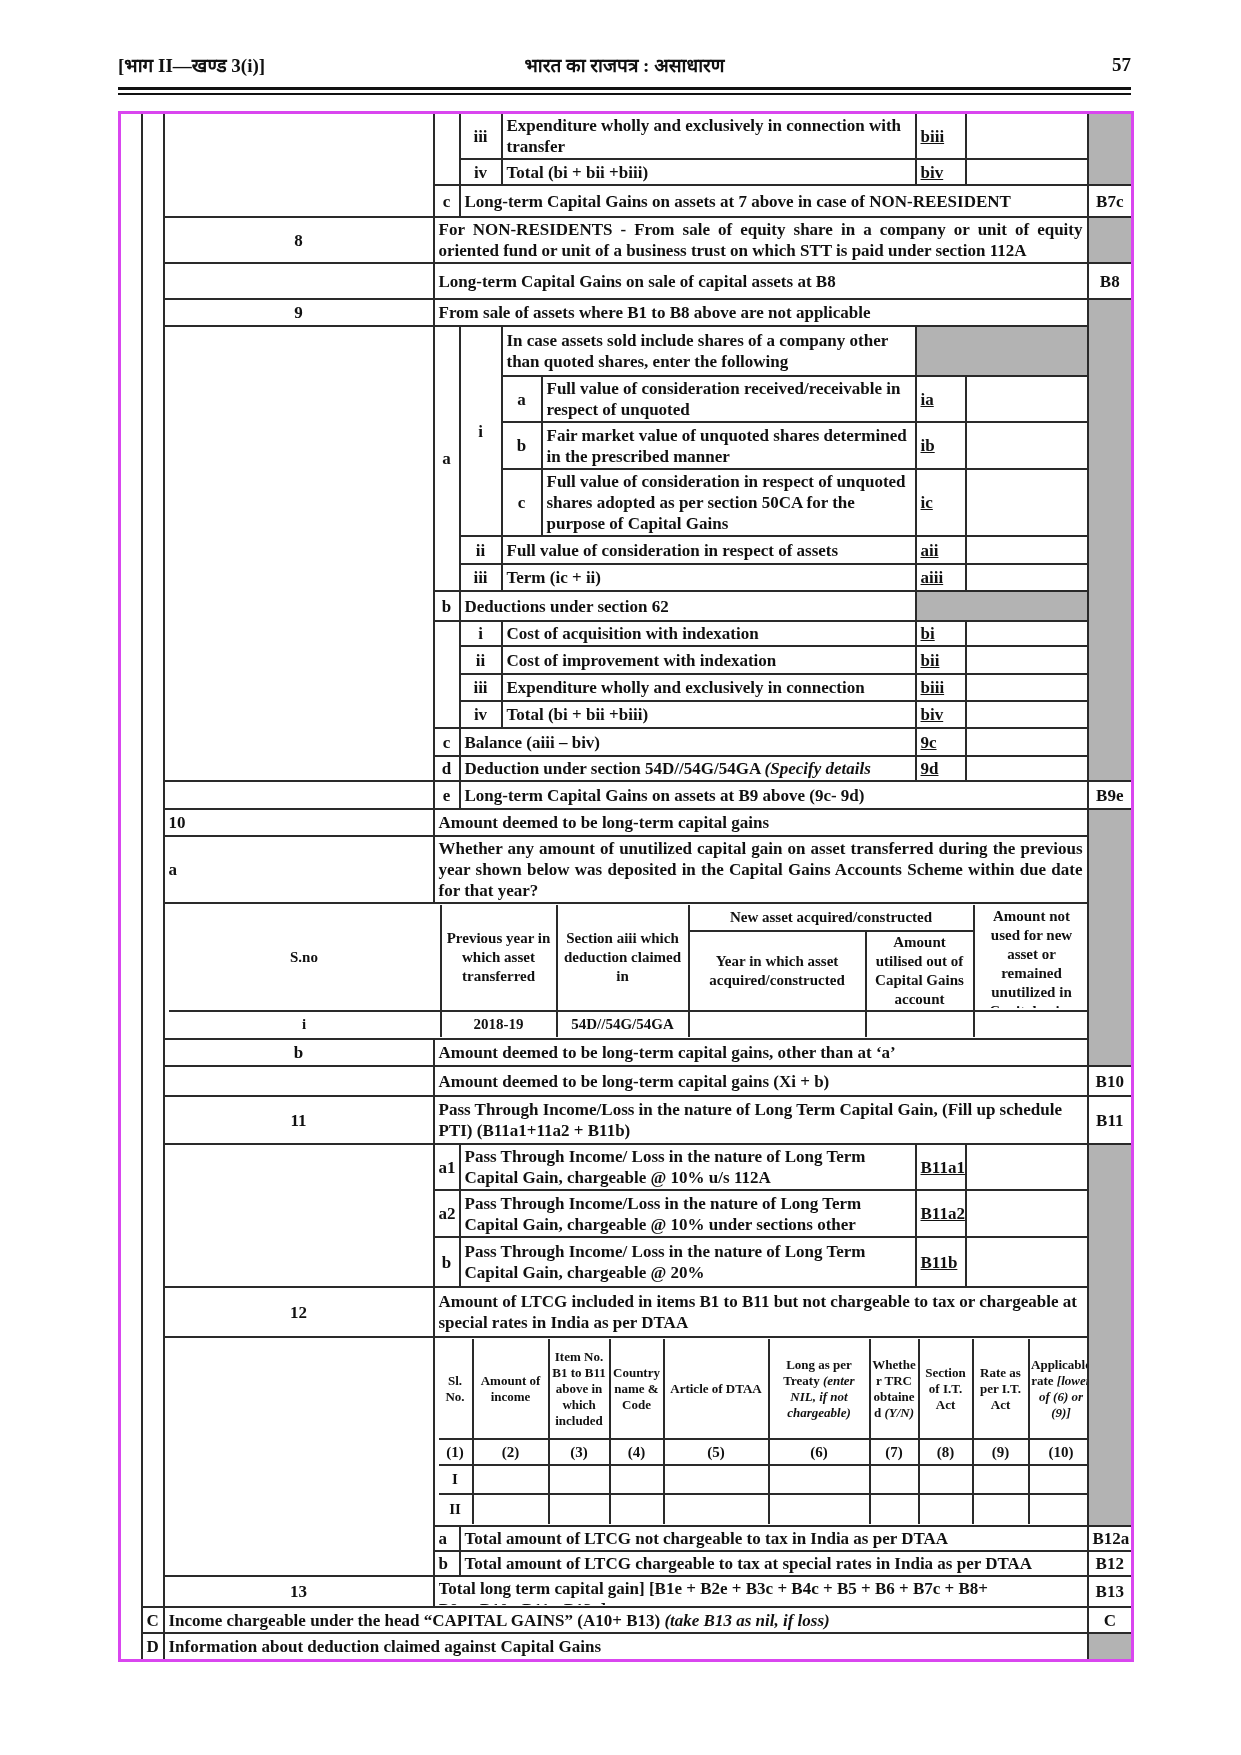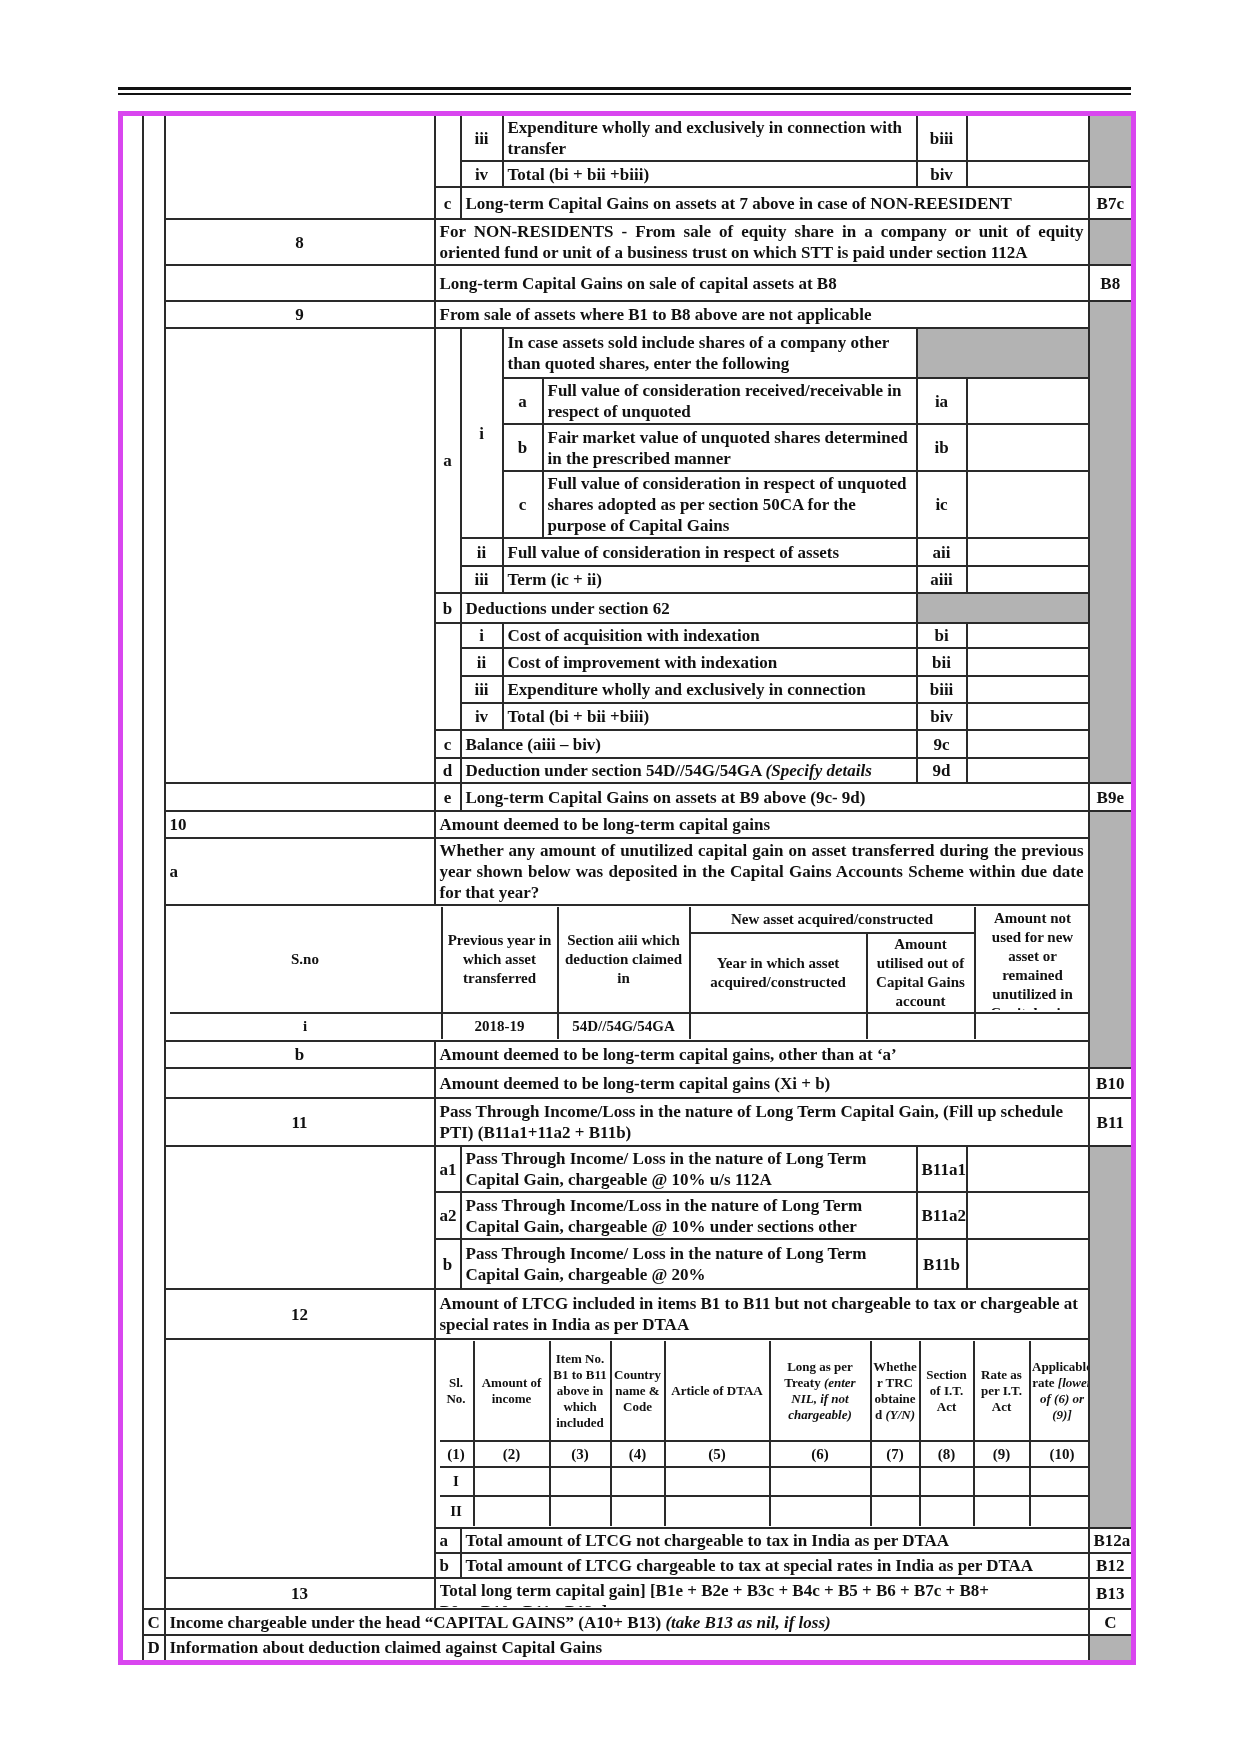--- a/index.html
+++ b/index.html
@@ -45,6 +45,11 @@
 
 <div class="page">
 
+  <div class="phead">
+    <span>[भाग II—खण्ड 3(i)]</span>
+    <span class="ctr">भारत का राजपत्र : असाधारण</span>
+    <span>57</span>
+  </div>
   <div class="rule1"></div>
   <div class="rule2"></div>
 

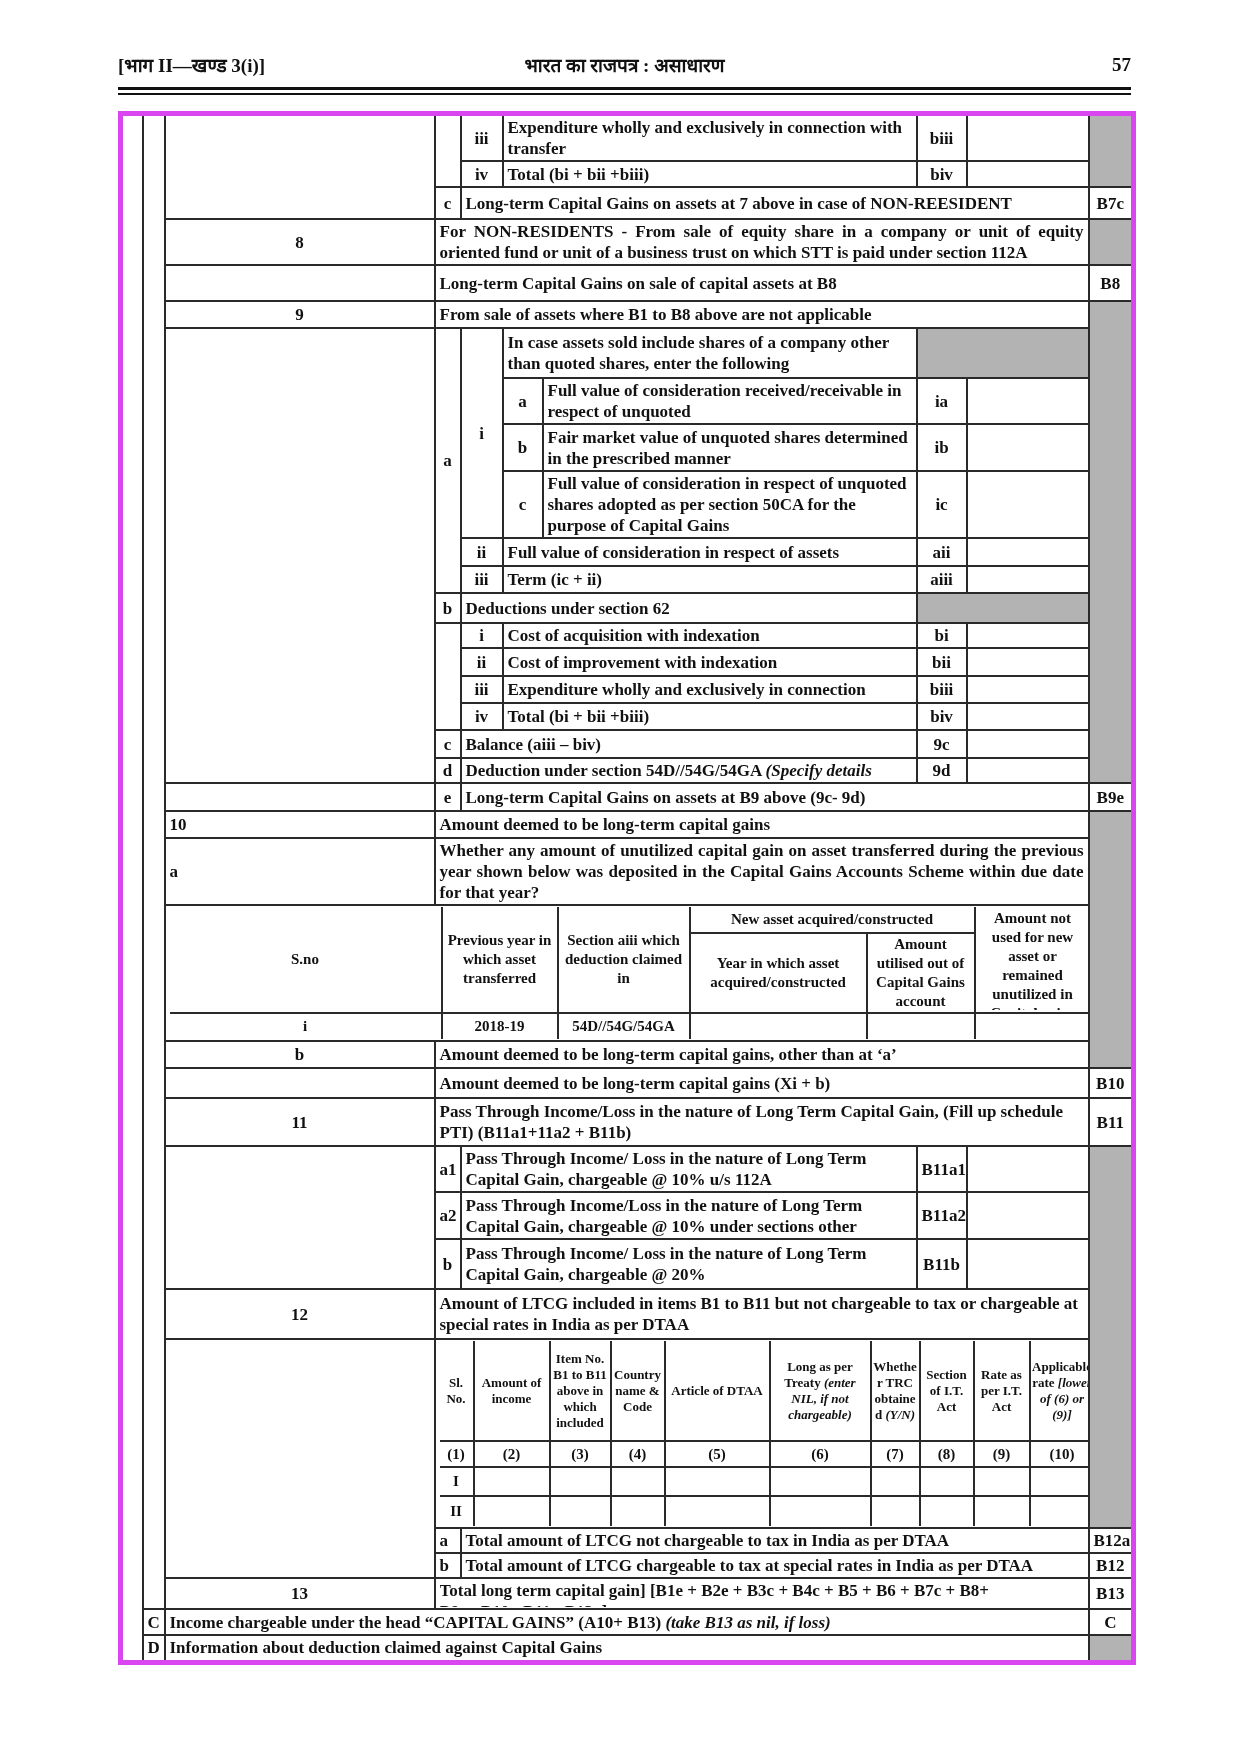--- a/index.html
+++ b/index.html
@@ -13,7 +13,7 @@
   .rule2{position:absolute;left:118px;top:93px;width:1013px;border-top:2px solid #111;}
   
   table.main{position:absolute;left:118px;top:111px;width:1013px;
-             border-collapse:collapse;table-layout:fixed;border:5px solid #d946ef;}
+             border-collapse:collapse;table-layout:fixed;border:3px solid #d946ef;}
   table.main td{border:2px solid #2a2a2a;padding:1px 4px;vertical-align:middle;
                 font-size:17px;line-height:21px;overflow:hidden;}
   td.g{background:#b3b3b3;}

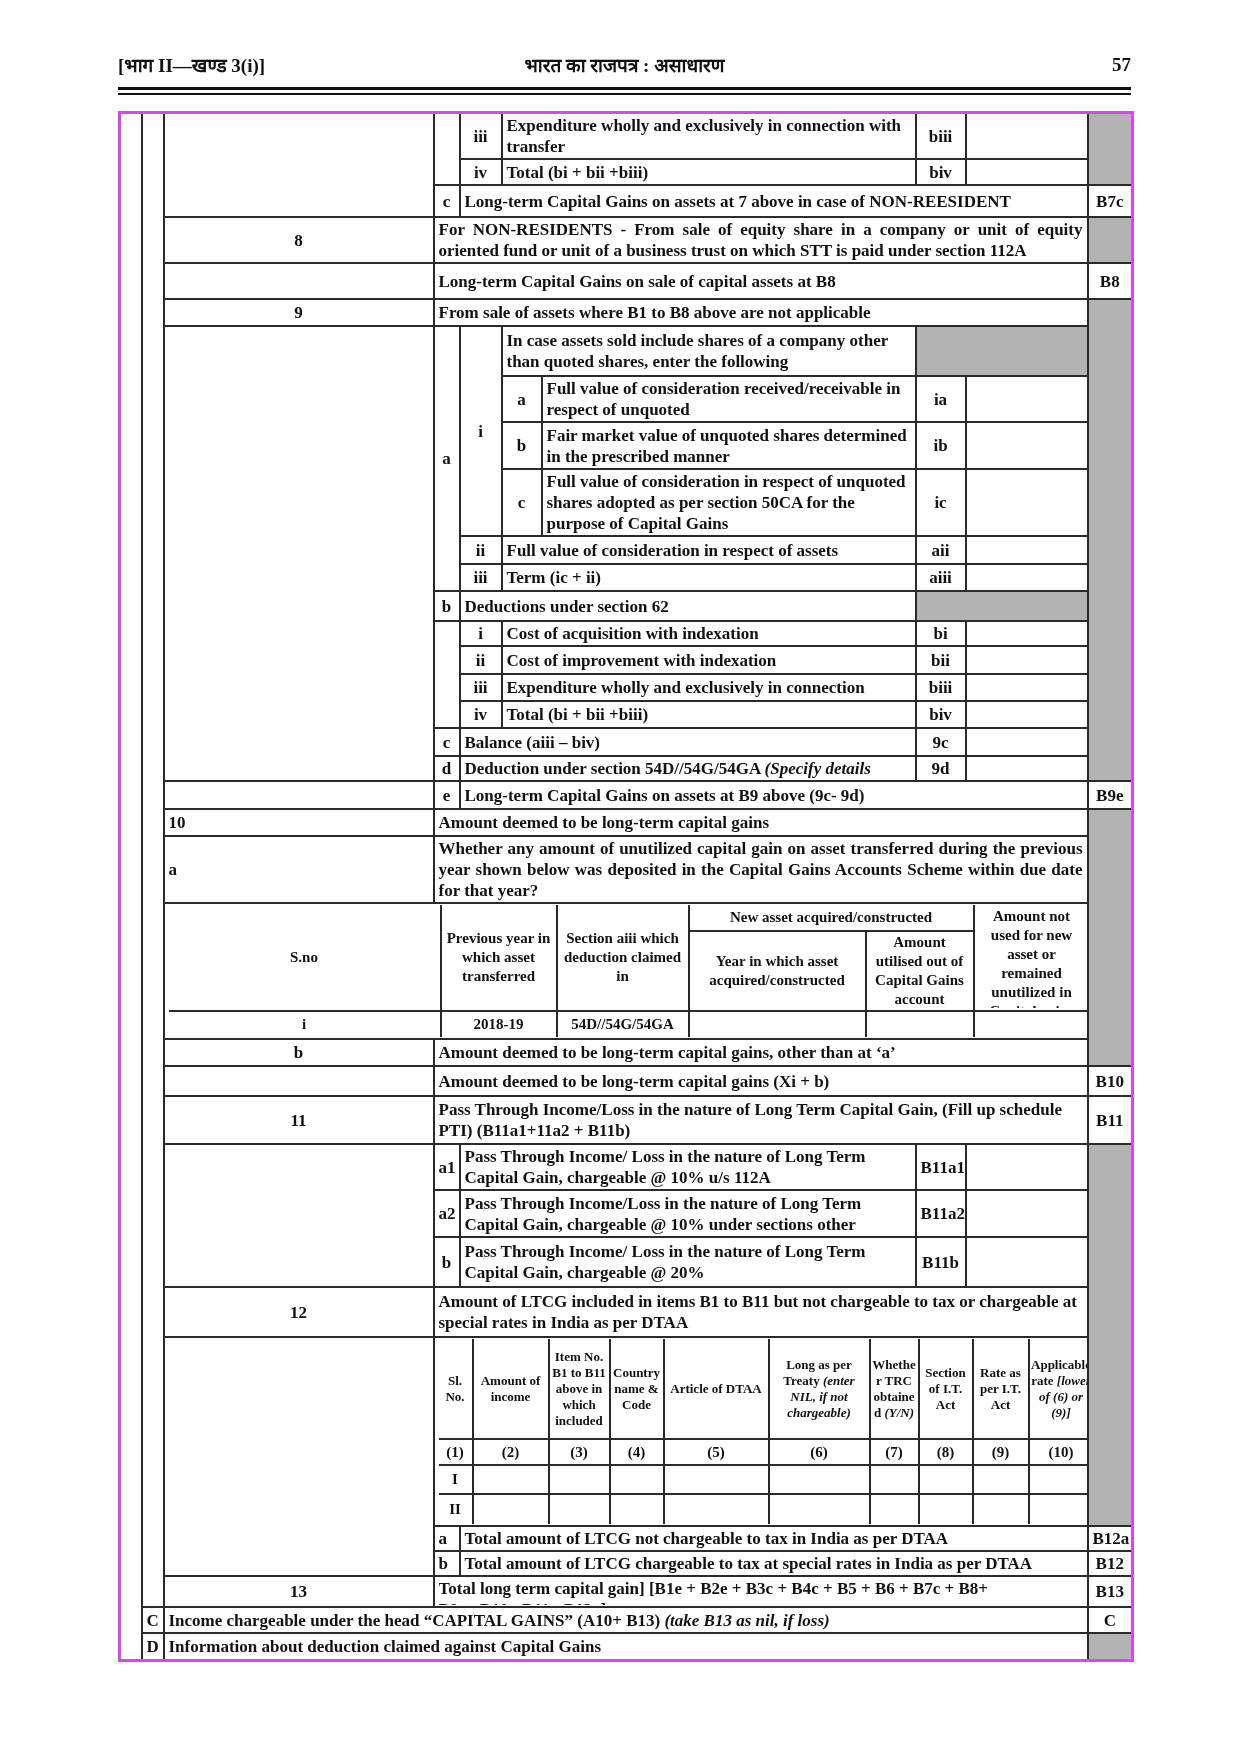--- a/index.html
+++ b/index.html
@@ -18,7 +18,7 @@
                 font-size:17px;line-height:21px;overflow:hidden;}
   td.g{background:#b3b3b3;}
   td.lbl{text-align:center;font-size:16px;padding:0;}
-  td.code{text-align:center;font-size:16px;padding:0;}
+  td.code{text-align:left;font-size:16px;padding:0;text-decoration:underline;}
   td.tag{text-align:center;font-size:16px;padding:0;}
   td.num{text-align:center;font-size:16px;}
   td.numL{text-align:left;font-size:16px;padding-left:4px;}

